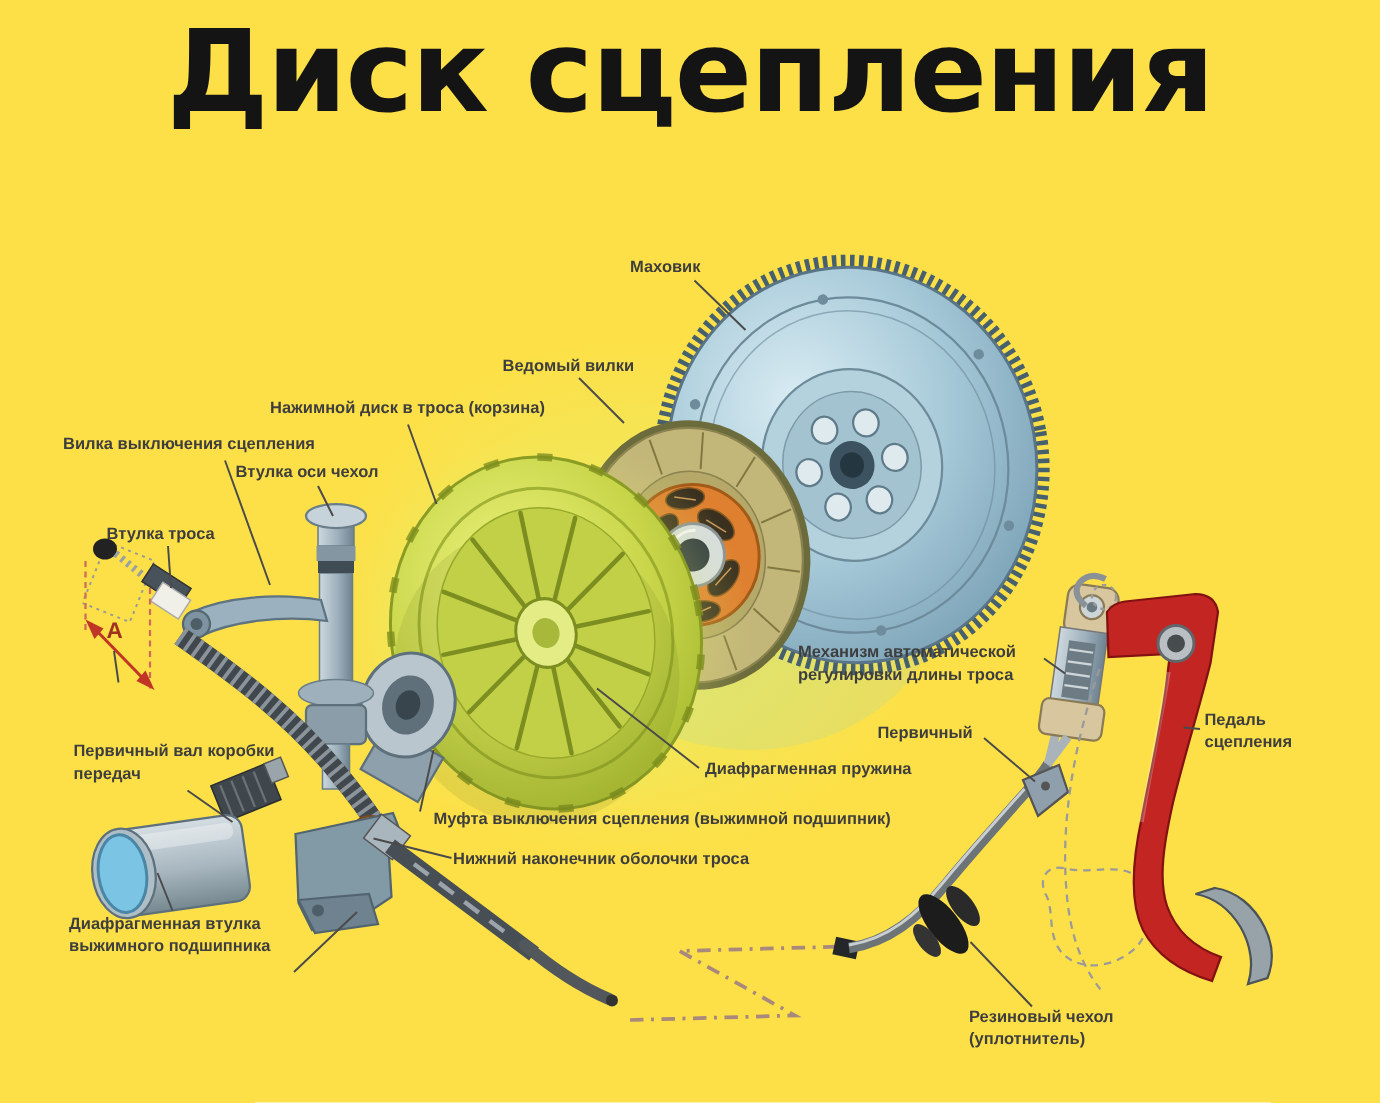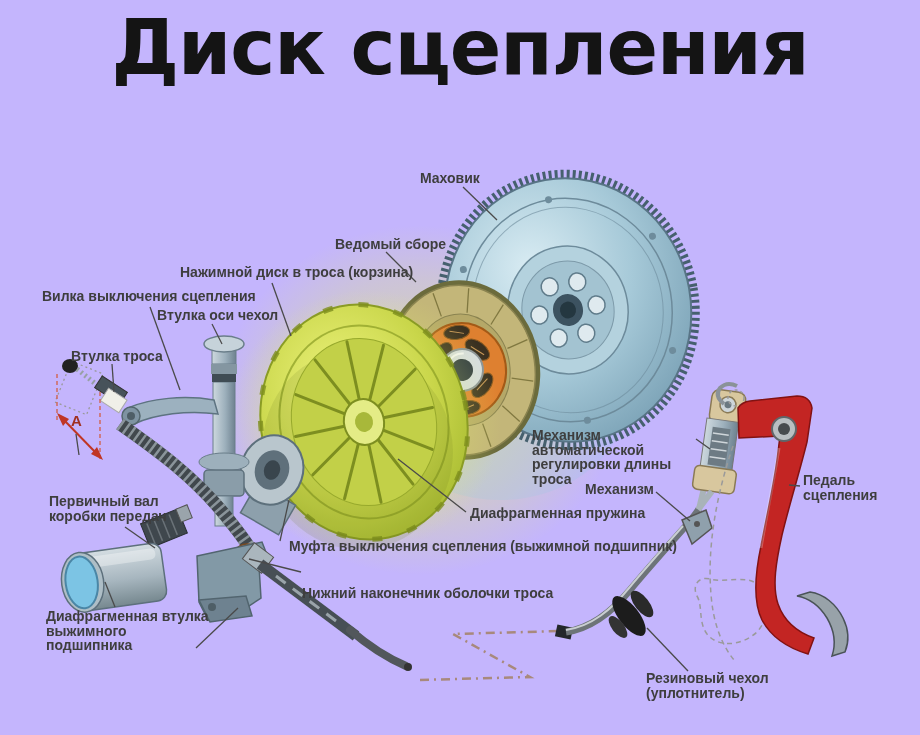--- a/index.html
+++ b/index.html
@@ -3,7 +3,7 @@
 <meta charset="utf-8">
 <style>
   html,body{margin:0;padding:0;background:#ffffff;}
-  #stage{position:relative;width:920px;height:735px;background:#c4b5fd;overflow:hidden;
+  #stage{position:relative;width:920px;height:735px;background:#fde047;overflow:hidden;
          font-family:"Liberation Sans",sans-serif;}
   #title{position:absolute;left:0;top:6px;width:920px;text-align:center;
          font-family:"DejaVu Sans",sans-serif;font-weight:bold;font-size:76px;

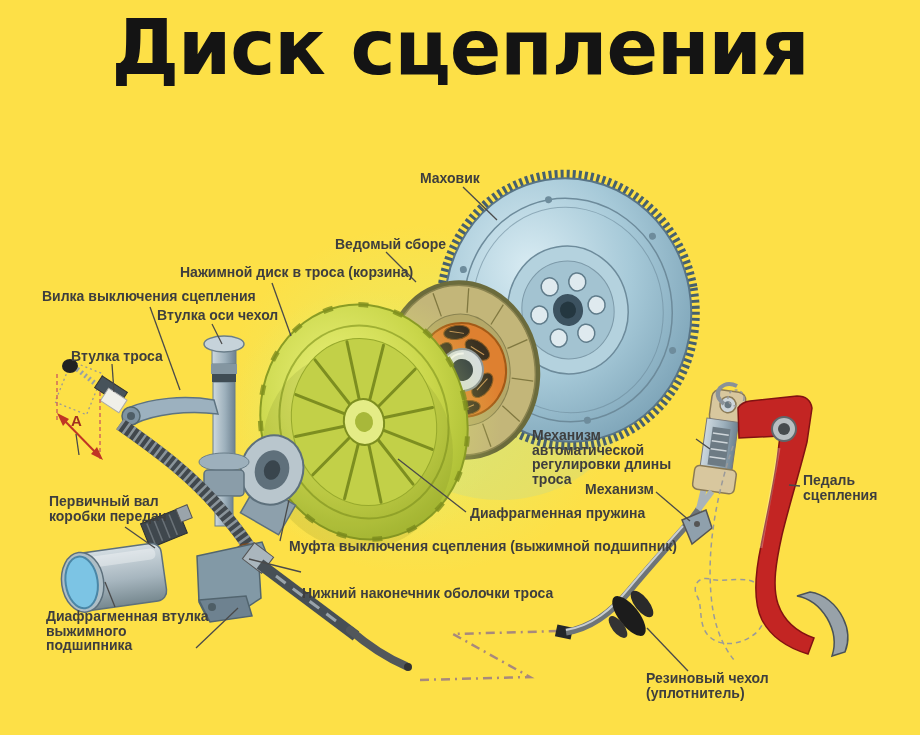--- a/index.html
+++ b/index.html
@@ -9,7 +9,7 @@
          font-family:"DejaVu Sans",sans-serif;font-weight:bold;font-size:76px;
          letter-spacing:-1px;color:#141414;line-height:1.1;}
   svg{position:absolute;left:0;top:0;}
-  .lbl{position:absolute;font-weight:bold;font-size:14px;line-height:14.5px;
+  .lbl{position:absolute;font-weight:bold;font-size:11px;line-height:14.5px;
        color:#3e3e3e;white-space:nowrap;}
   .wrap{white-space:normal;}
   .lbl-a{color:#a03020;font-size:15px;line-height:15px;}

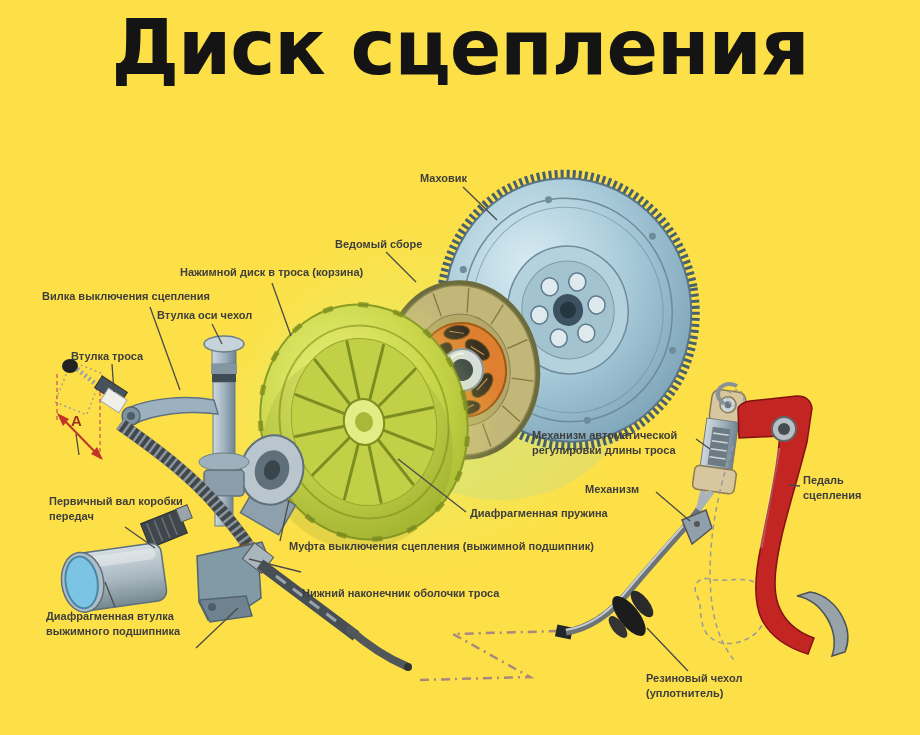--- a/index.html
+++ b/index.html
@@ -282,7 +282,7 @@
   </svg>
 
   <div class="lbl" style="left:420px;top:171px">Маховик</div>
-  <div class="lbl" style="left:335px;top:237px">Ведомый сборе</div>
+  <div class="lbl" style="left:335px;top:237px">Ведомый вилки</div>
   <div class="lbl" style="left:180px;top:265px">Нажимной диск в троса (корзина)</div>
   <div class="lbl" style="left:42px;top:289px">Вилка выключения сцепления</div>
   <div class="lbl" style="left:157px;top:308px">Втулка оси чехол</div>

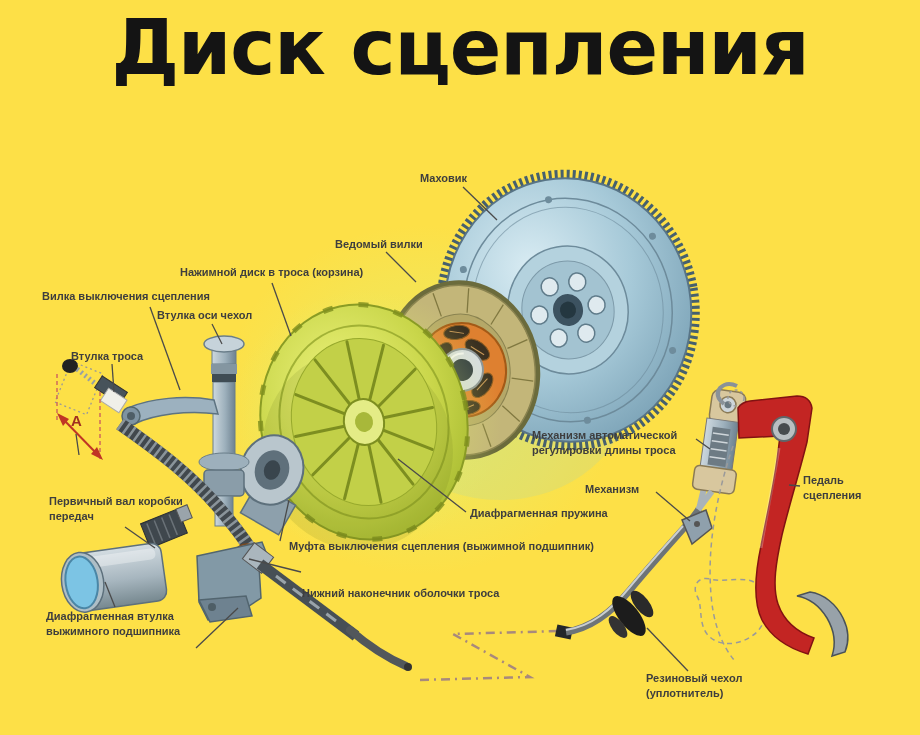--- a/index.html
+++ b/index.html
@@ -294,7 +294,7 @@
   <div class="lbl" style="left:302px;top:586px">Нижний наконечник оболочки троса</div>
   <div class="lbl" style="left:470px;top:506px">Диафрагменная пружина</div>
   <div class="lbl wrap" style="left:532px;top:428px;width:180px">Механизм автоматической регулировки длины троса</div>
-  <div class="lbl" style="left:585px;top:482px">Механизм</div>
+  <div class="lbl" style="left:585px;top:482px">Первичный</div>
   <div class="lbl wrap" style="left:803px;top:473px;width:80px">Педаль сцепления</div>
   <div class="lbl wrap" style="left:646px;top:671px;width:140px">Резиновый чехол (уплотнитель)</div>
 

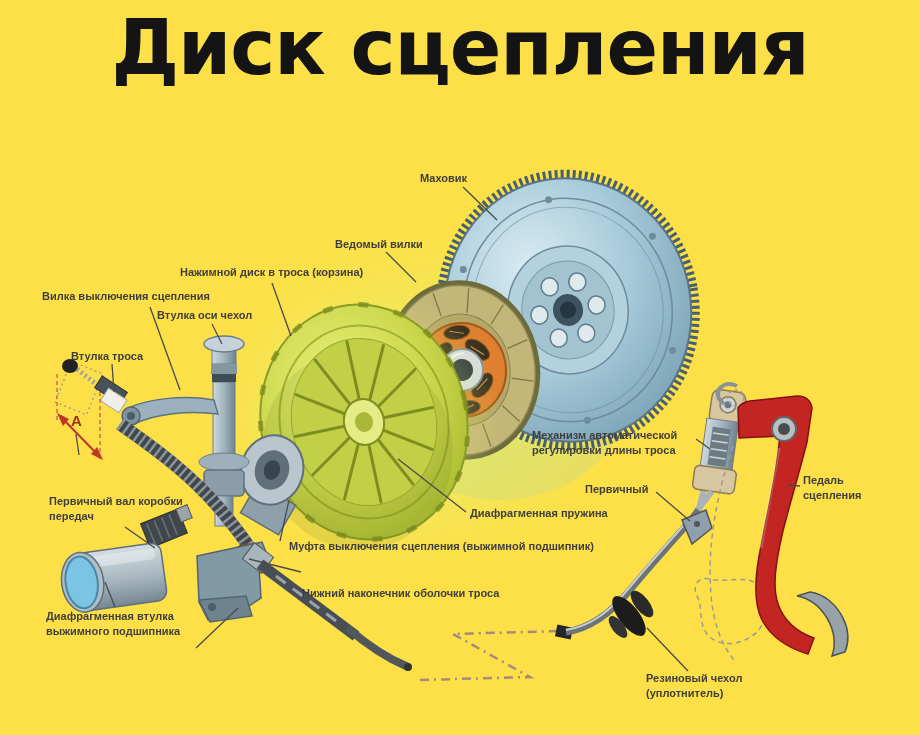--- a/index.html
+++ b/index.html
@@ -291,7 +291,7 @@
   <div class="lbl wrap" style="left:49px;top:494px;width:135px">Первичный вал коробки передач</div>
   <div class="lbl wrap" style="left:46px;top:609px;width:170px">Диафрагменная втулка выжимного подшипника</div>
   <div class="lbl" style="left:289px;top:539px">Муфта выключения сцепления (выжимной подшипник)</div>
-  <div class="lbl" style="left:302px;top:586px">Нижний наконечник оболочки троса</div>
+  <div class="lbl" style="left:302px;top:566px">Нижний наконечник оболочки троса</div>
   <div class="lbl" style="left:470px;top:506px">Диафрагменная пружина</div>
   <div class="lbl wrap" style="left:532px;top:428px;width:180px">Механизм автоматической регулировки длины троса</div>
   <div class="lbl" style="left:585px;top:482px">Первичный</div>

